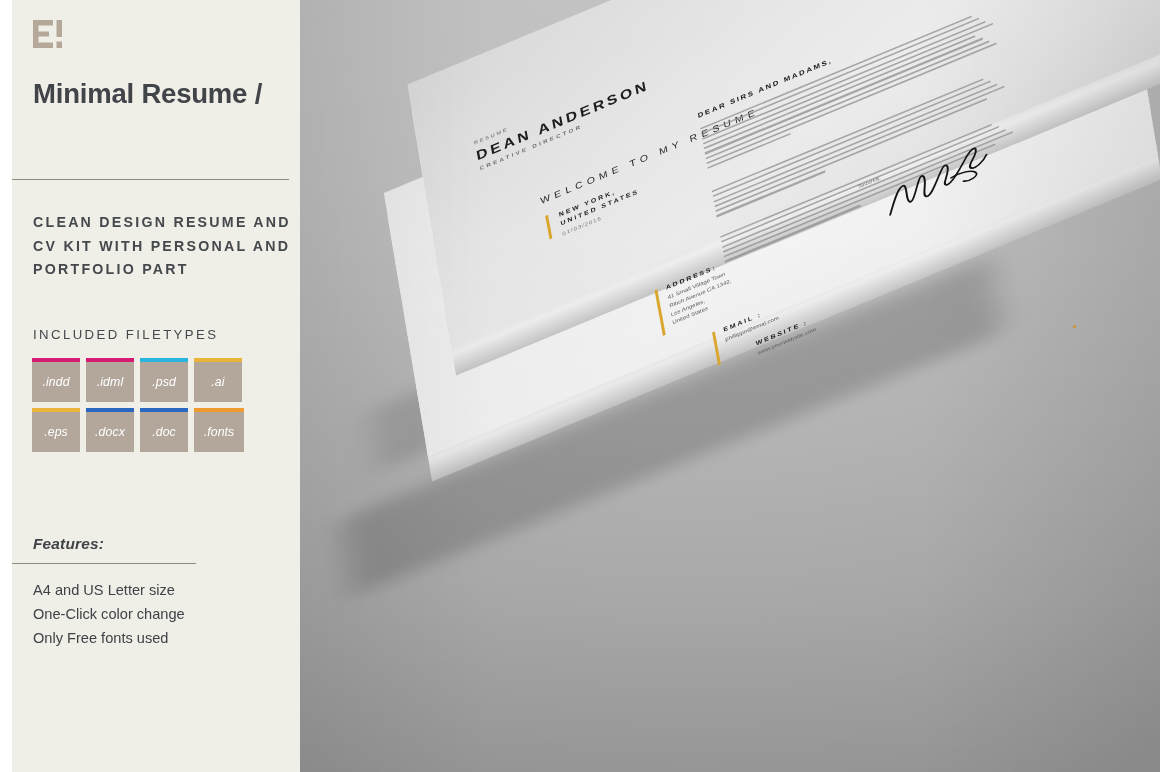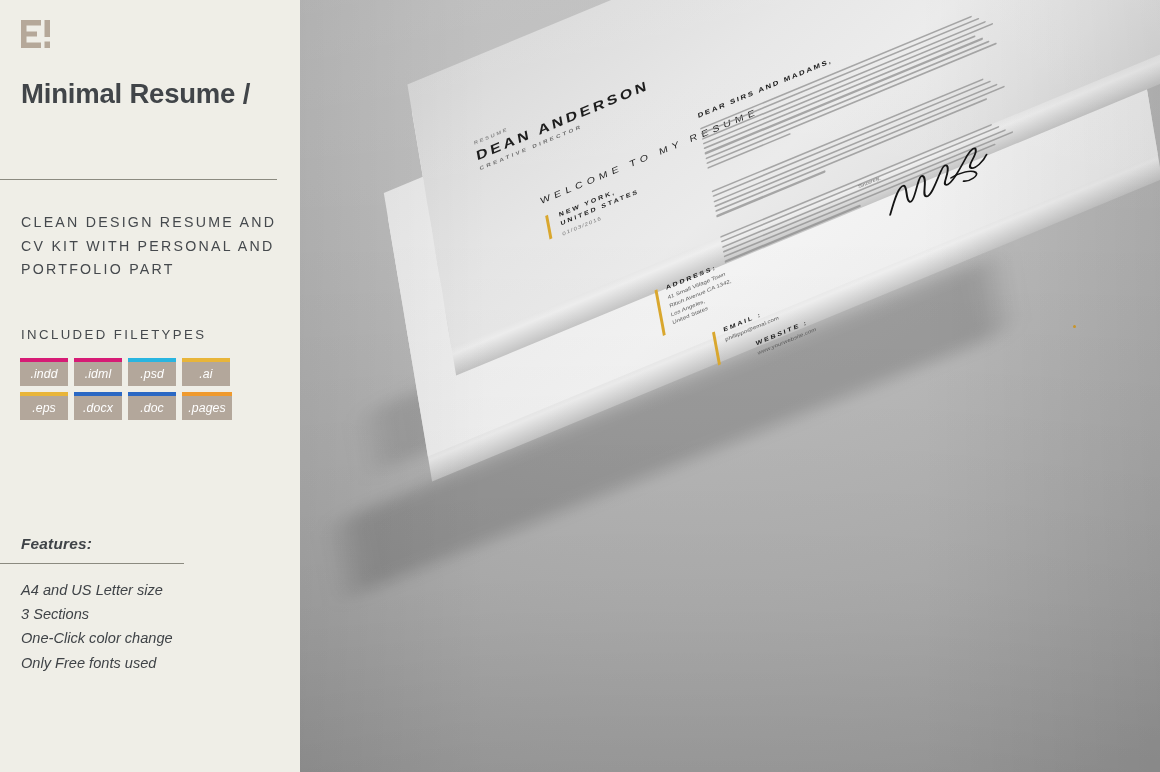--- a/index.html
+++ b/index.html
@@ -18,7 +18,7 @@
   
   .sidebar {
     position: absolute;
-    left: 0; top: 0;
+    left: 12px; top: 0;
     width: 300px; height: 772px;
     background: #efeee7;
     box-sizing: border-box;

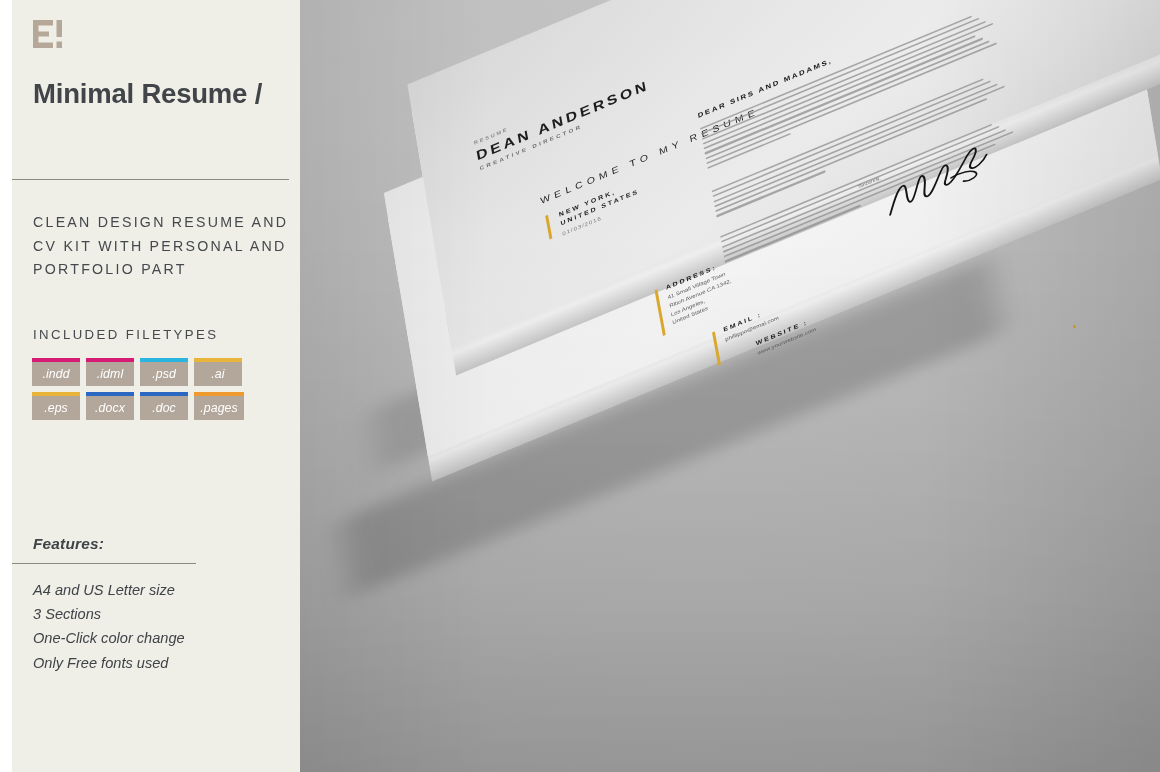--- a/index.html
+++ b/index.html
@@ -59,7 +59,7 @@
     left: 21px; top: 211px;
     width: 268px;
     font-size: 14.2px;
-    font-weight: normal;
+    font-weight: bold;
     letter-spacing: 2.25px;
     line-height: 1.66;
     color: #45494d;

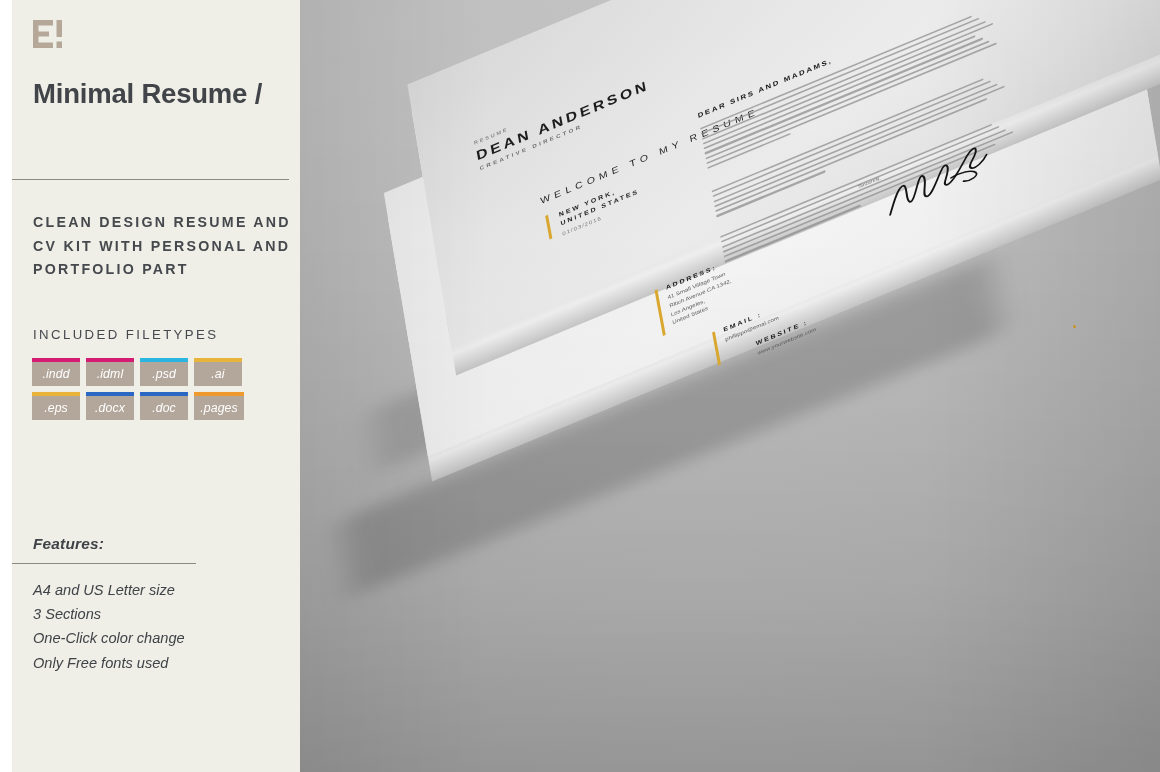--- a/index.html
+++ b/index.html
@@ -85,7 +85,7 @@
     gap: 6px;
   }
   .badge {
-    width: 48px; height: 28px;
+    width: 48px; height: 44px;
     background: #b3a79b;
     border-top: 4px solid #cccccc;
     box-sizing: border-box;

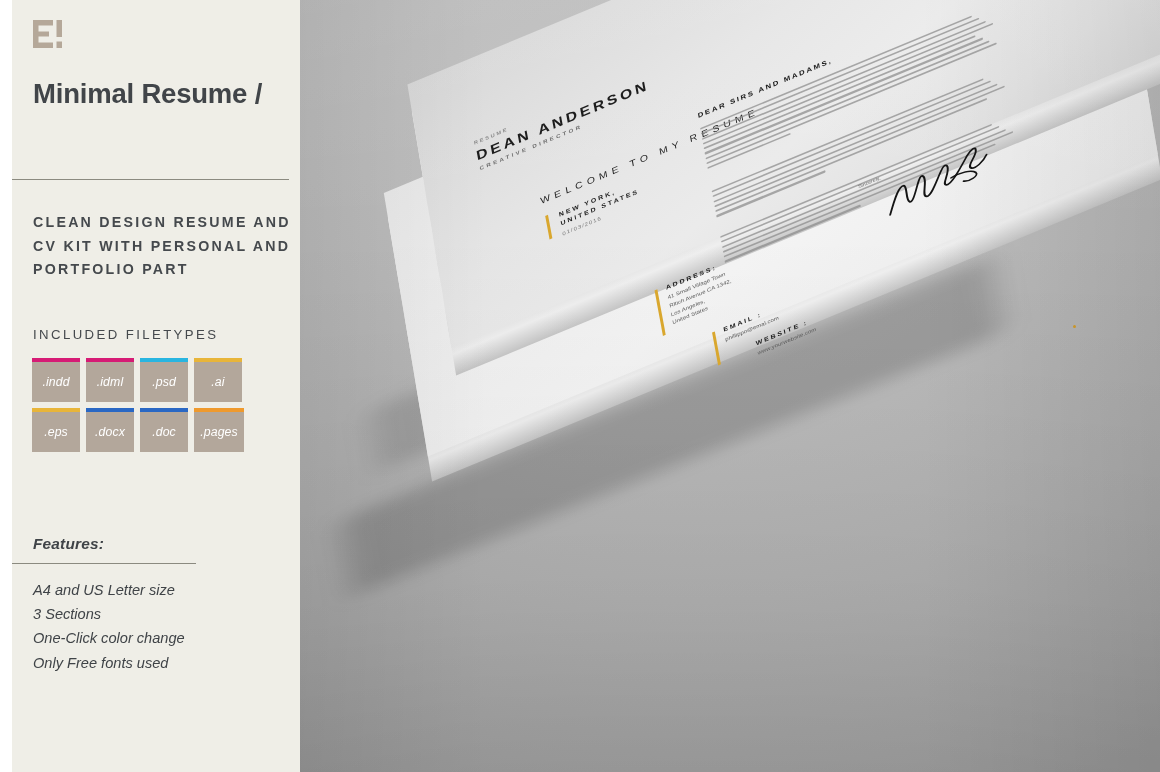--- a/index.html
+++ b/index.html
@@ -393,7 +393,7 @@
           <span class="badge-label">.doc</span>
         </div>
         <div class="badge wide" style="border-top-color: rgb(239, 154, 46); background: rgb(179, 167, 155);">
-          <span class="badge-label">.pages</span>
+          <span class="badge-label">.fonts</span>
         </div>
       </div>
 

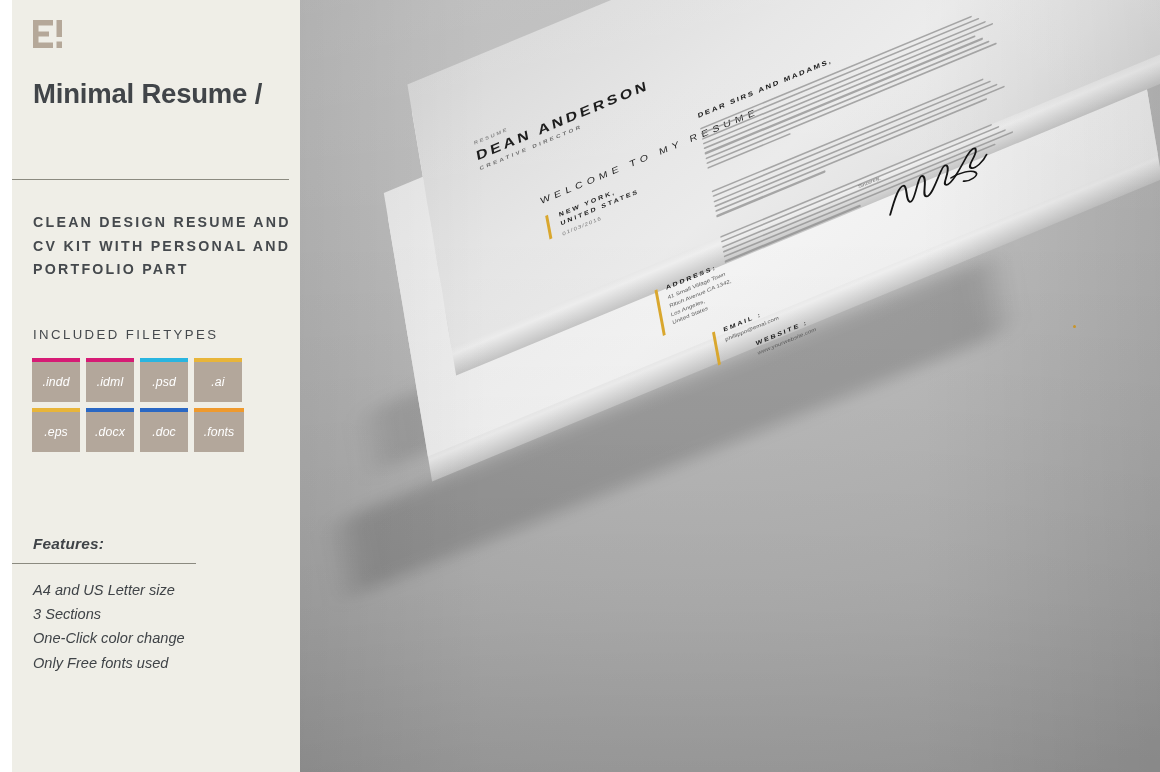--- a/index.html
+++ b/index.html
@@ -121,7 +121,6 @@
   }
   .feature-item {
     font-size: 14.6px;
-    font-style: italic;
     color: #3f4347;
     line-height: 1.66;
     white-space: nowrap;

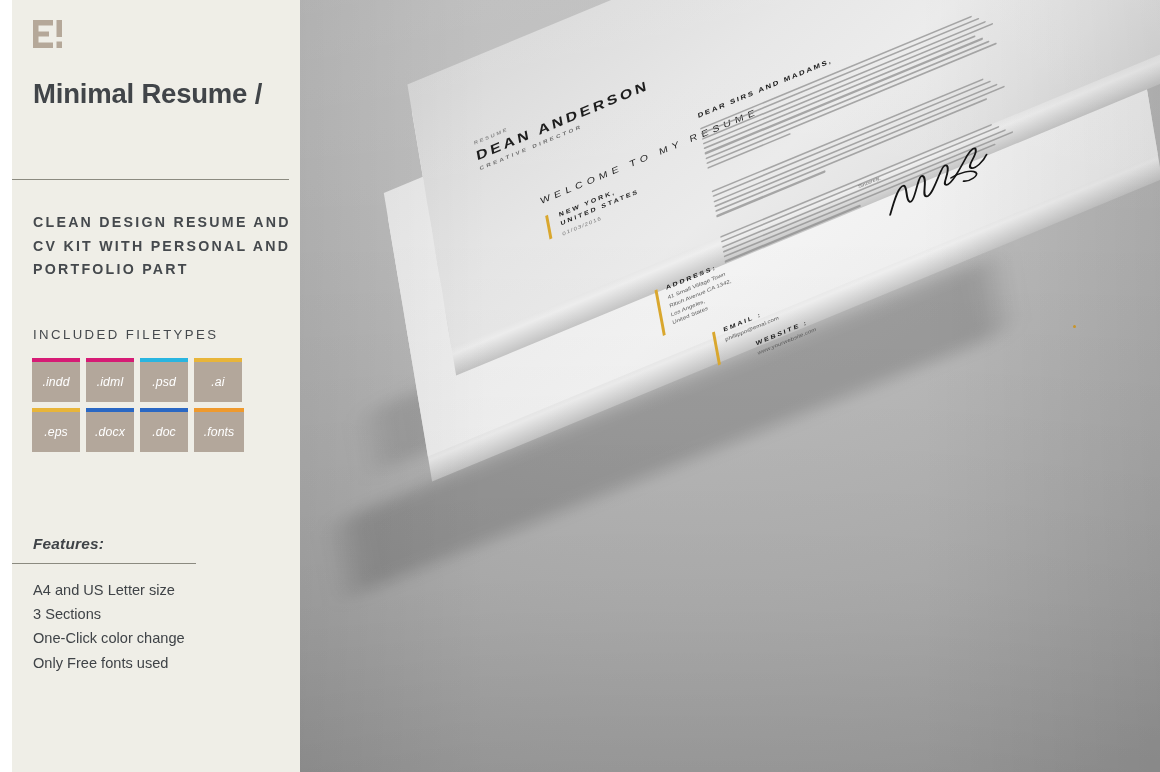--- a/index.html
+++ b/index.html
@@ -400,7 +400,6 @@
     <div class="divider divider-features"></div>
     <div class="features-list" id="features">
         <div class="feature-item">A4 and US Letter size</div>
-        <div class="feature-item">3 Sections</div>
         <div class="feature-item">One-Click color change</div>
         <div class="feature-item">Only Free fonts used</div>
       </div>

